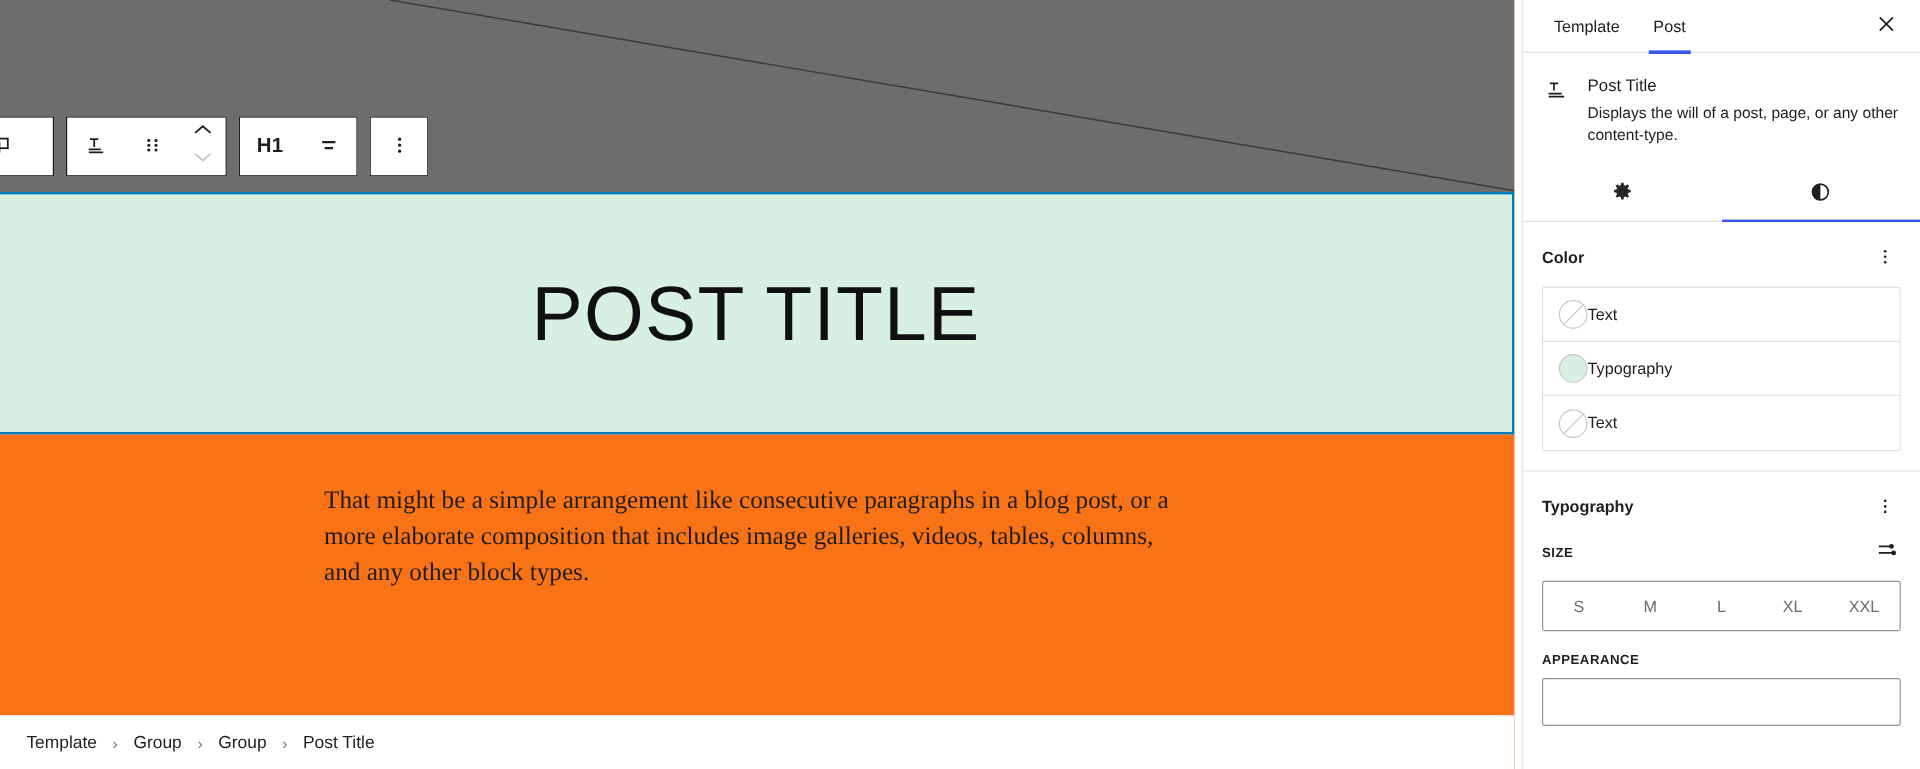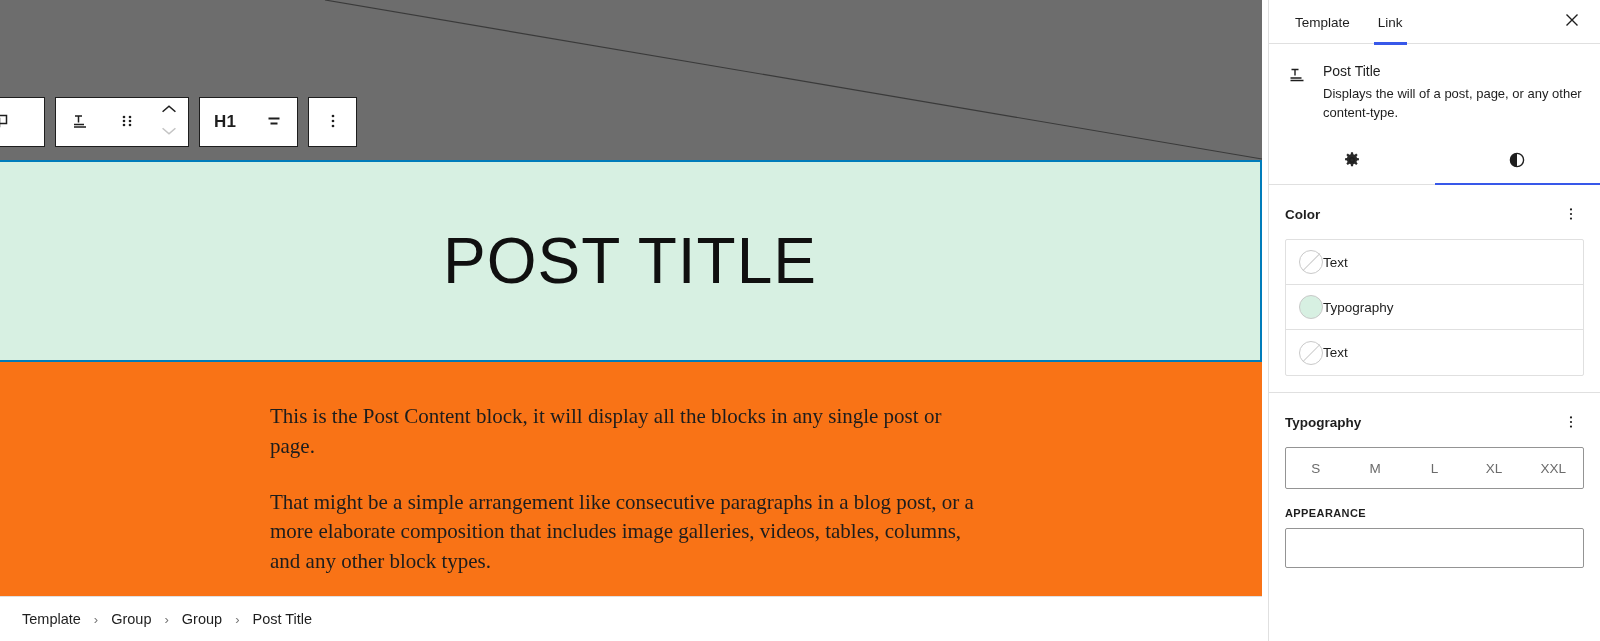--- a/index.html
+++ b/index.html
@@ -330,7 +330,7 @@
 
     <div class="sb-tabs">
       <button class="sb-tab">Template</button>
-      <button class="sb-tab active">Link</button>
+      <button class="sb-tab active">Post</button>
       <div class="sb-close">
         <span>
           <svg width="20" height="20" viewBox="0 0 20 20">

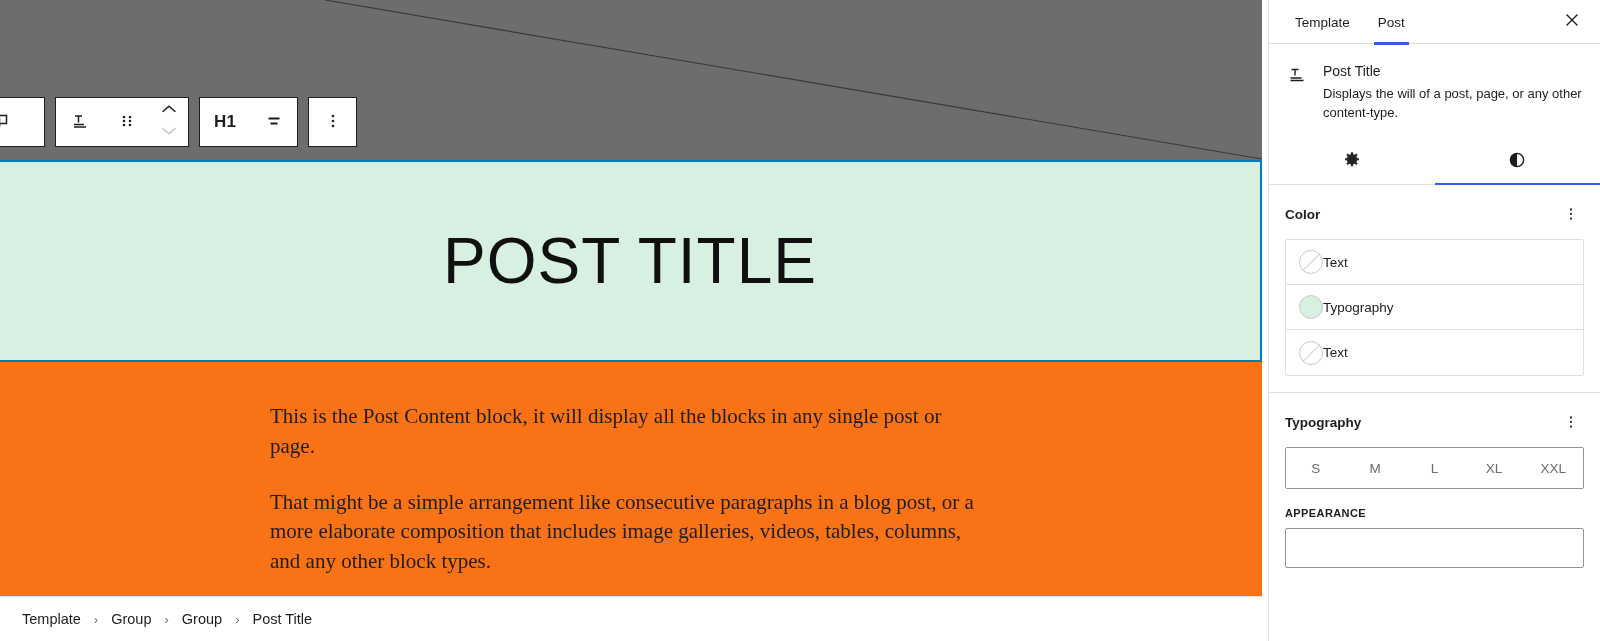--- a/index.html
+++ b/index.html
@@ -311,7 +311,6 @@
     </div>
 
     <div class="post-content">
-      <p>This is the Post Content block, it will display all the blocks in any single post or page.</p>
       <p>That might be a simple arrangement like consecutive paragraphs in a blog post, or a more elaborate composition that includes image galleries, videos, tables, columns, and any other block types.</p>
     </div>
 

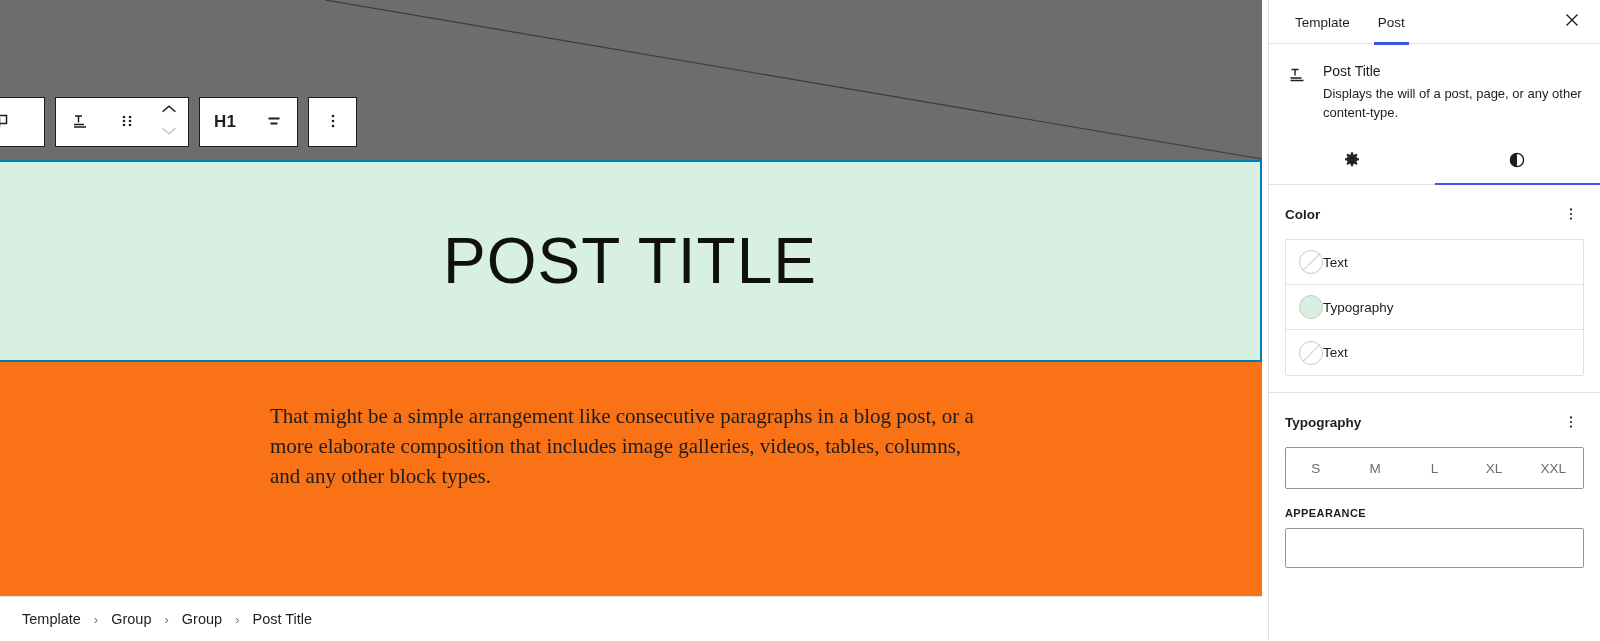--- a/index.html
+++ b/index.html
@@ -411,6 +411,16 @@
         </span>
       </div>
 
+      <div class="size-head">
+        <span class="sub-label">SIZE</span>
+        <span>
+          <svg width="22" height="22" viewBox="0 0 24 24">
+            <path d="M4 9h13M4 15h13" stroke="#1e1e1e" stroke-width="1.6"></path>
+            <circle cx="15.5" cy="9" r="2.2" fill="#1e1e1e"></circle>
+            <circle cx="17.5" cy="15" r="2.2" fill="#1e1e1e"></circle>
+          </svg>
+        </span>
+      </div>
 
       <div class="size-toggle">
         <button class="size-opt">S</button>

